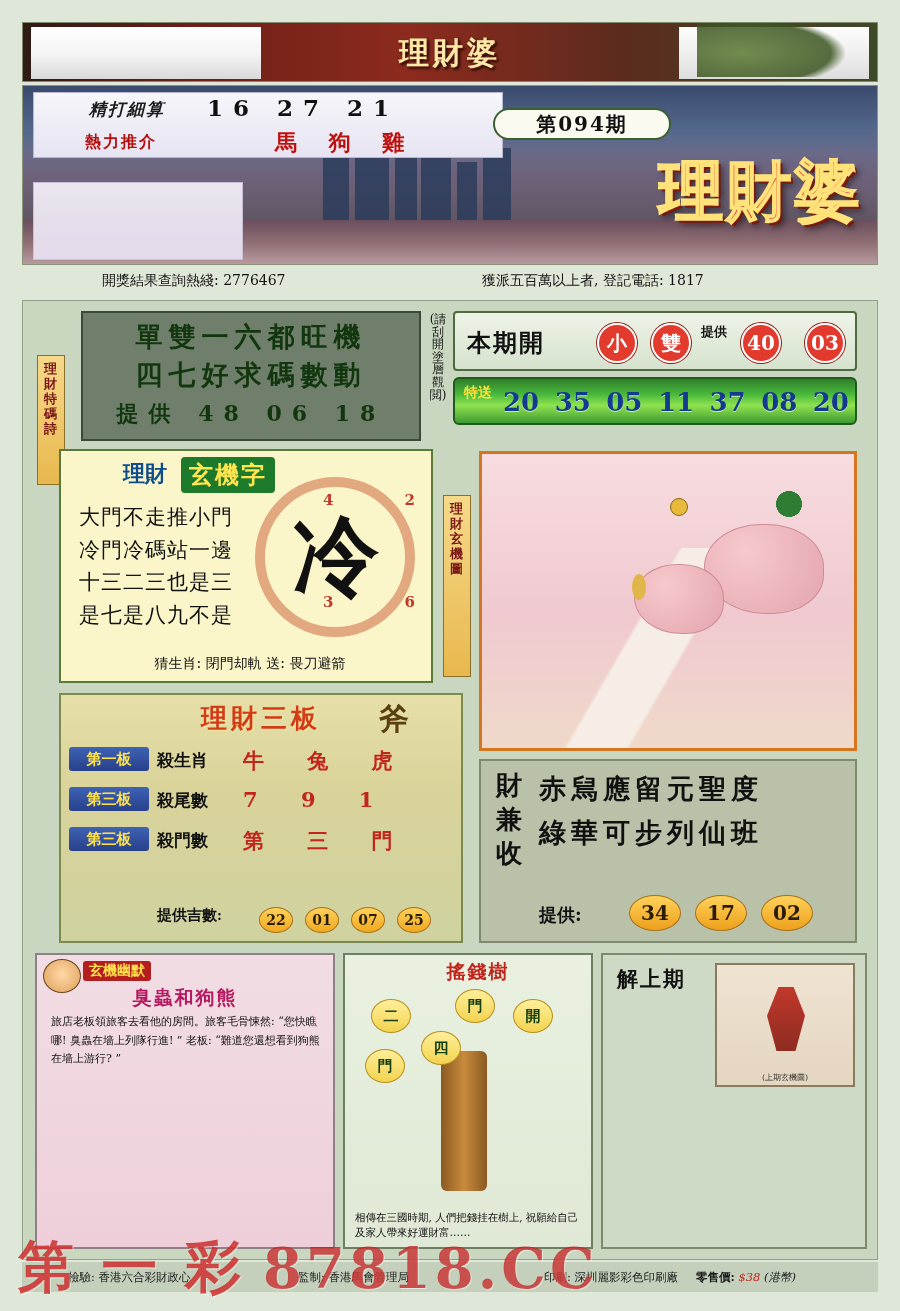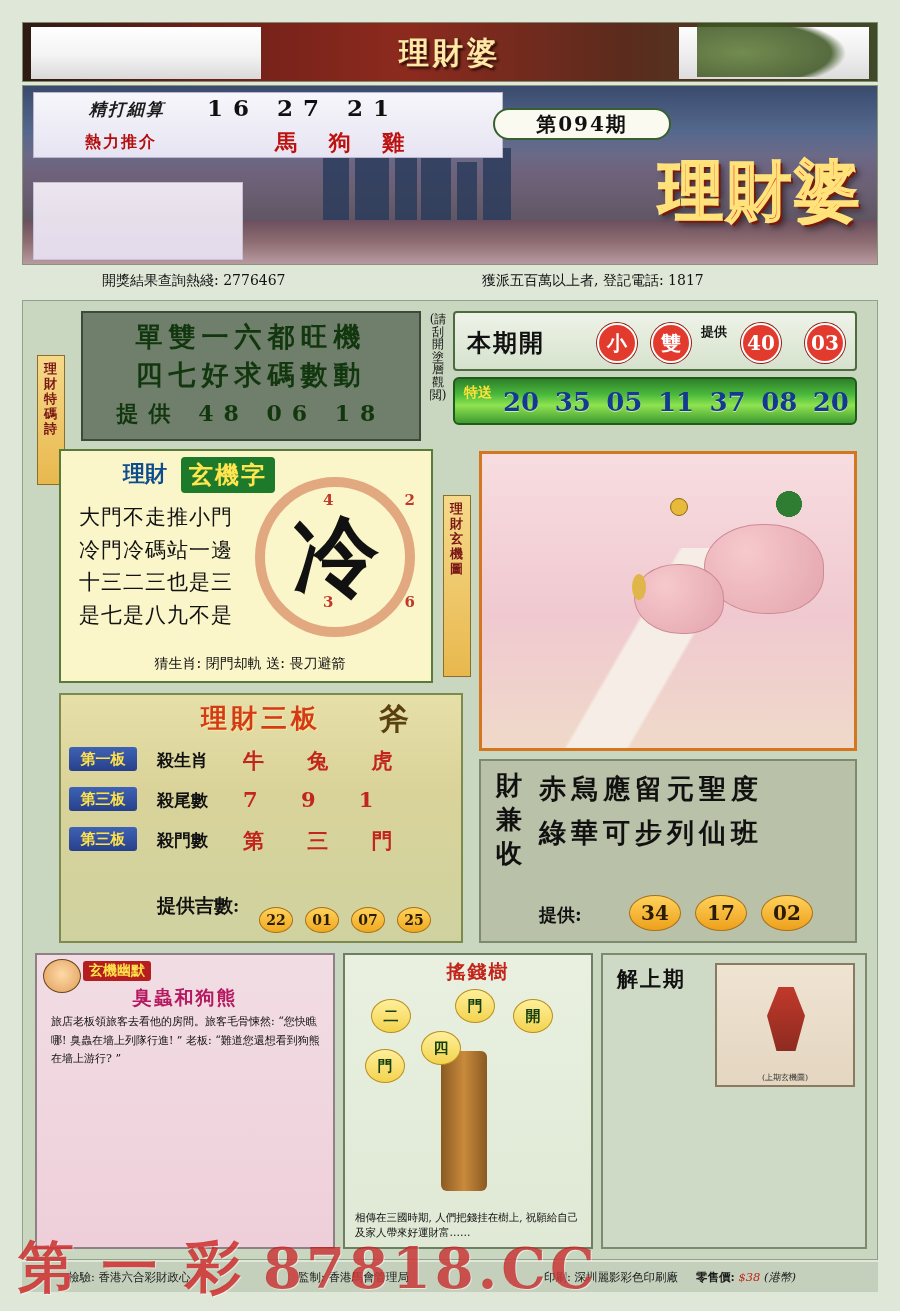--- a/index.html
+++ b/index.html
@@ -261,7 +261,7 @@
     font-family:"DejaVu Serif", serif; font-size:30px; font-weight:bold; color:#5a4010;
   }
   .rowlbl {
-    position:absolute; left:8px; width:68px; height:24px;
+    position:absolute; left:8px; width:80px; height:24px;
     background:linear-gradient(180deg,#3f62b5 0%, #27408a 100%);
     color:#ffe24a; border-radius:3px;
     font-family:"DejaVu Serif", serif; font-size:15px; font-weight:bold;

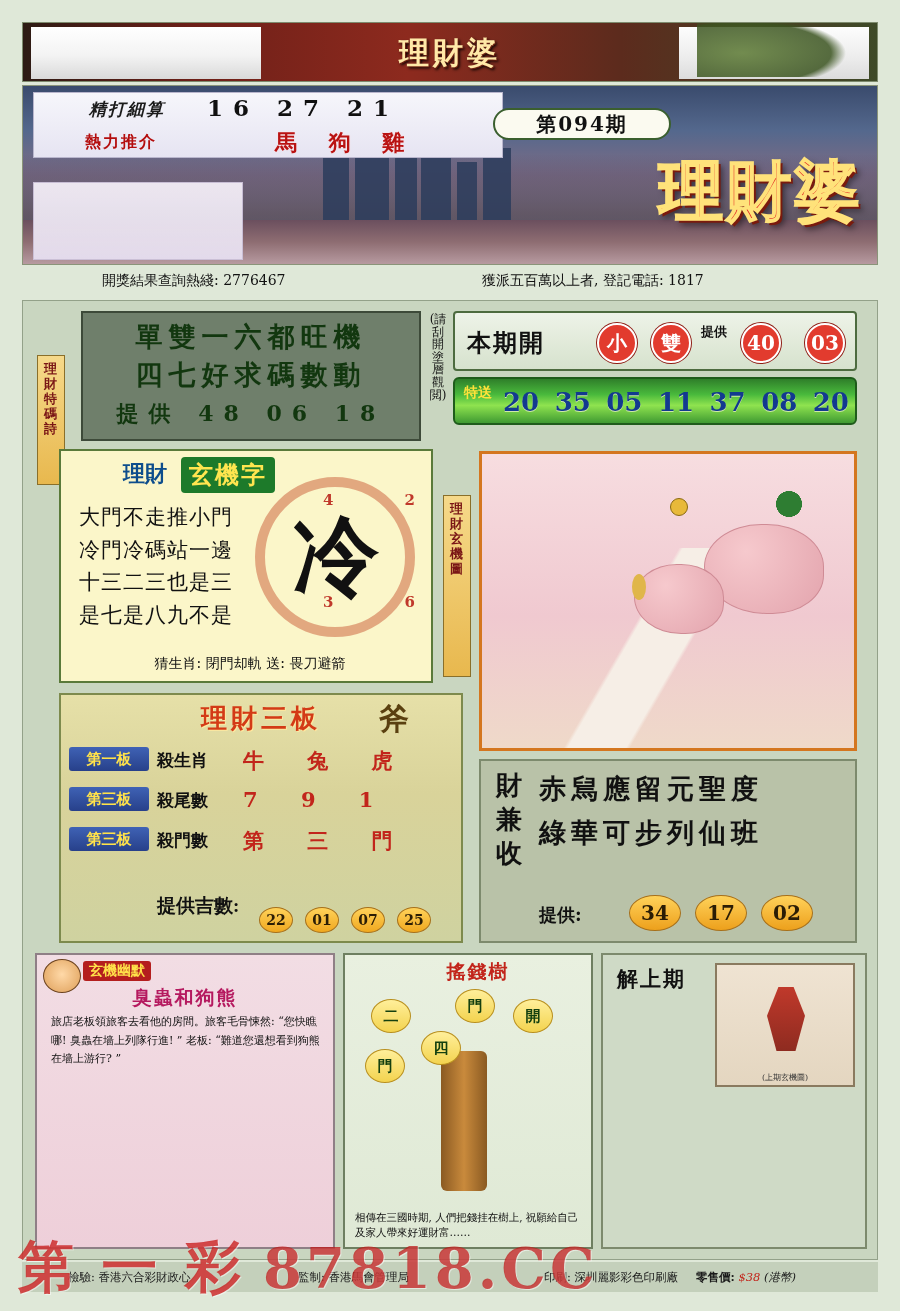--- a/index.html
+++ b/index.html
@@ -277,8 +277,8 @@
     letter-spacing:18px;
   }
   .giftline {
-    position:absolute; left:96px; bottom:22px;
-    font-family:Liberation Serif, serif; font-size:19px; font-weight:bold; color:#111;
+    position:absolute; left:96px; bottom:16px;
+    font-family:Liberation Serif, serif; font-size:15px; font-weight:bold; color:#111;
   }
   .oval {
     position:absolute; bottom:8px; width:34px; height:26px; border-radius:50%;

